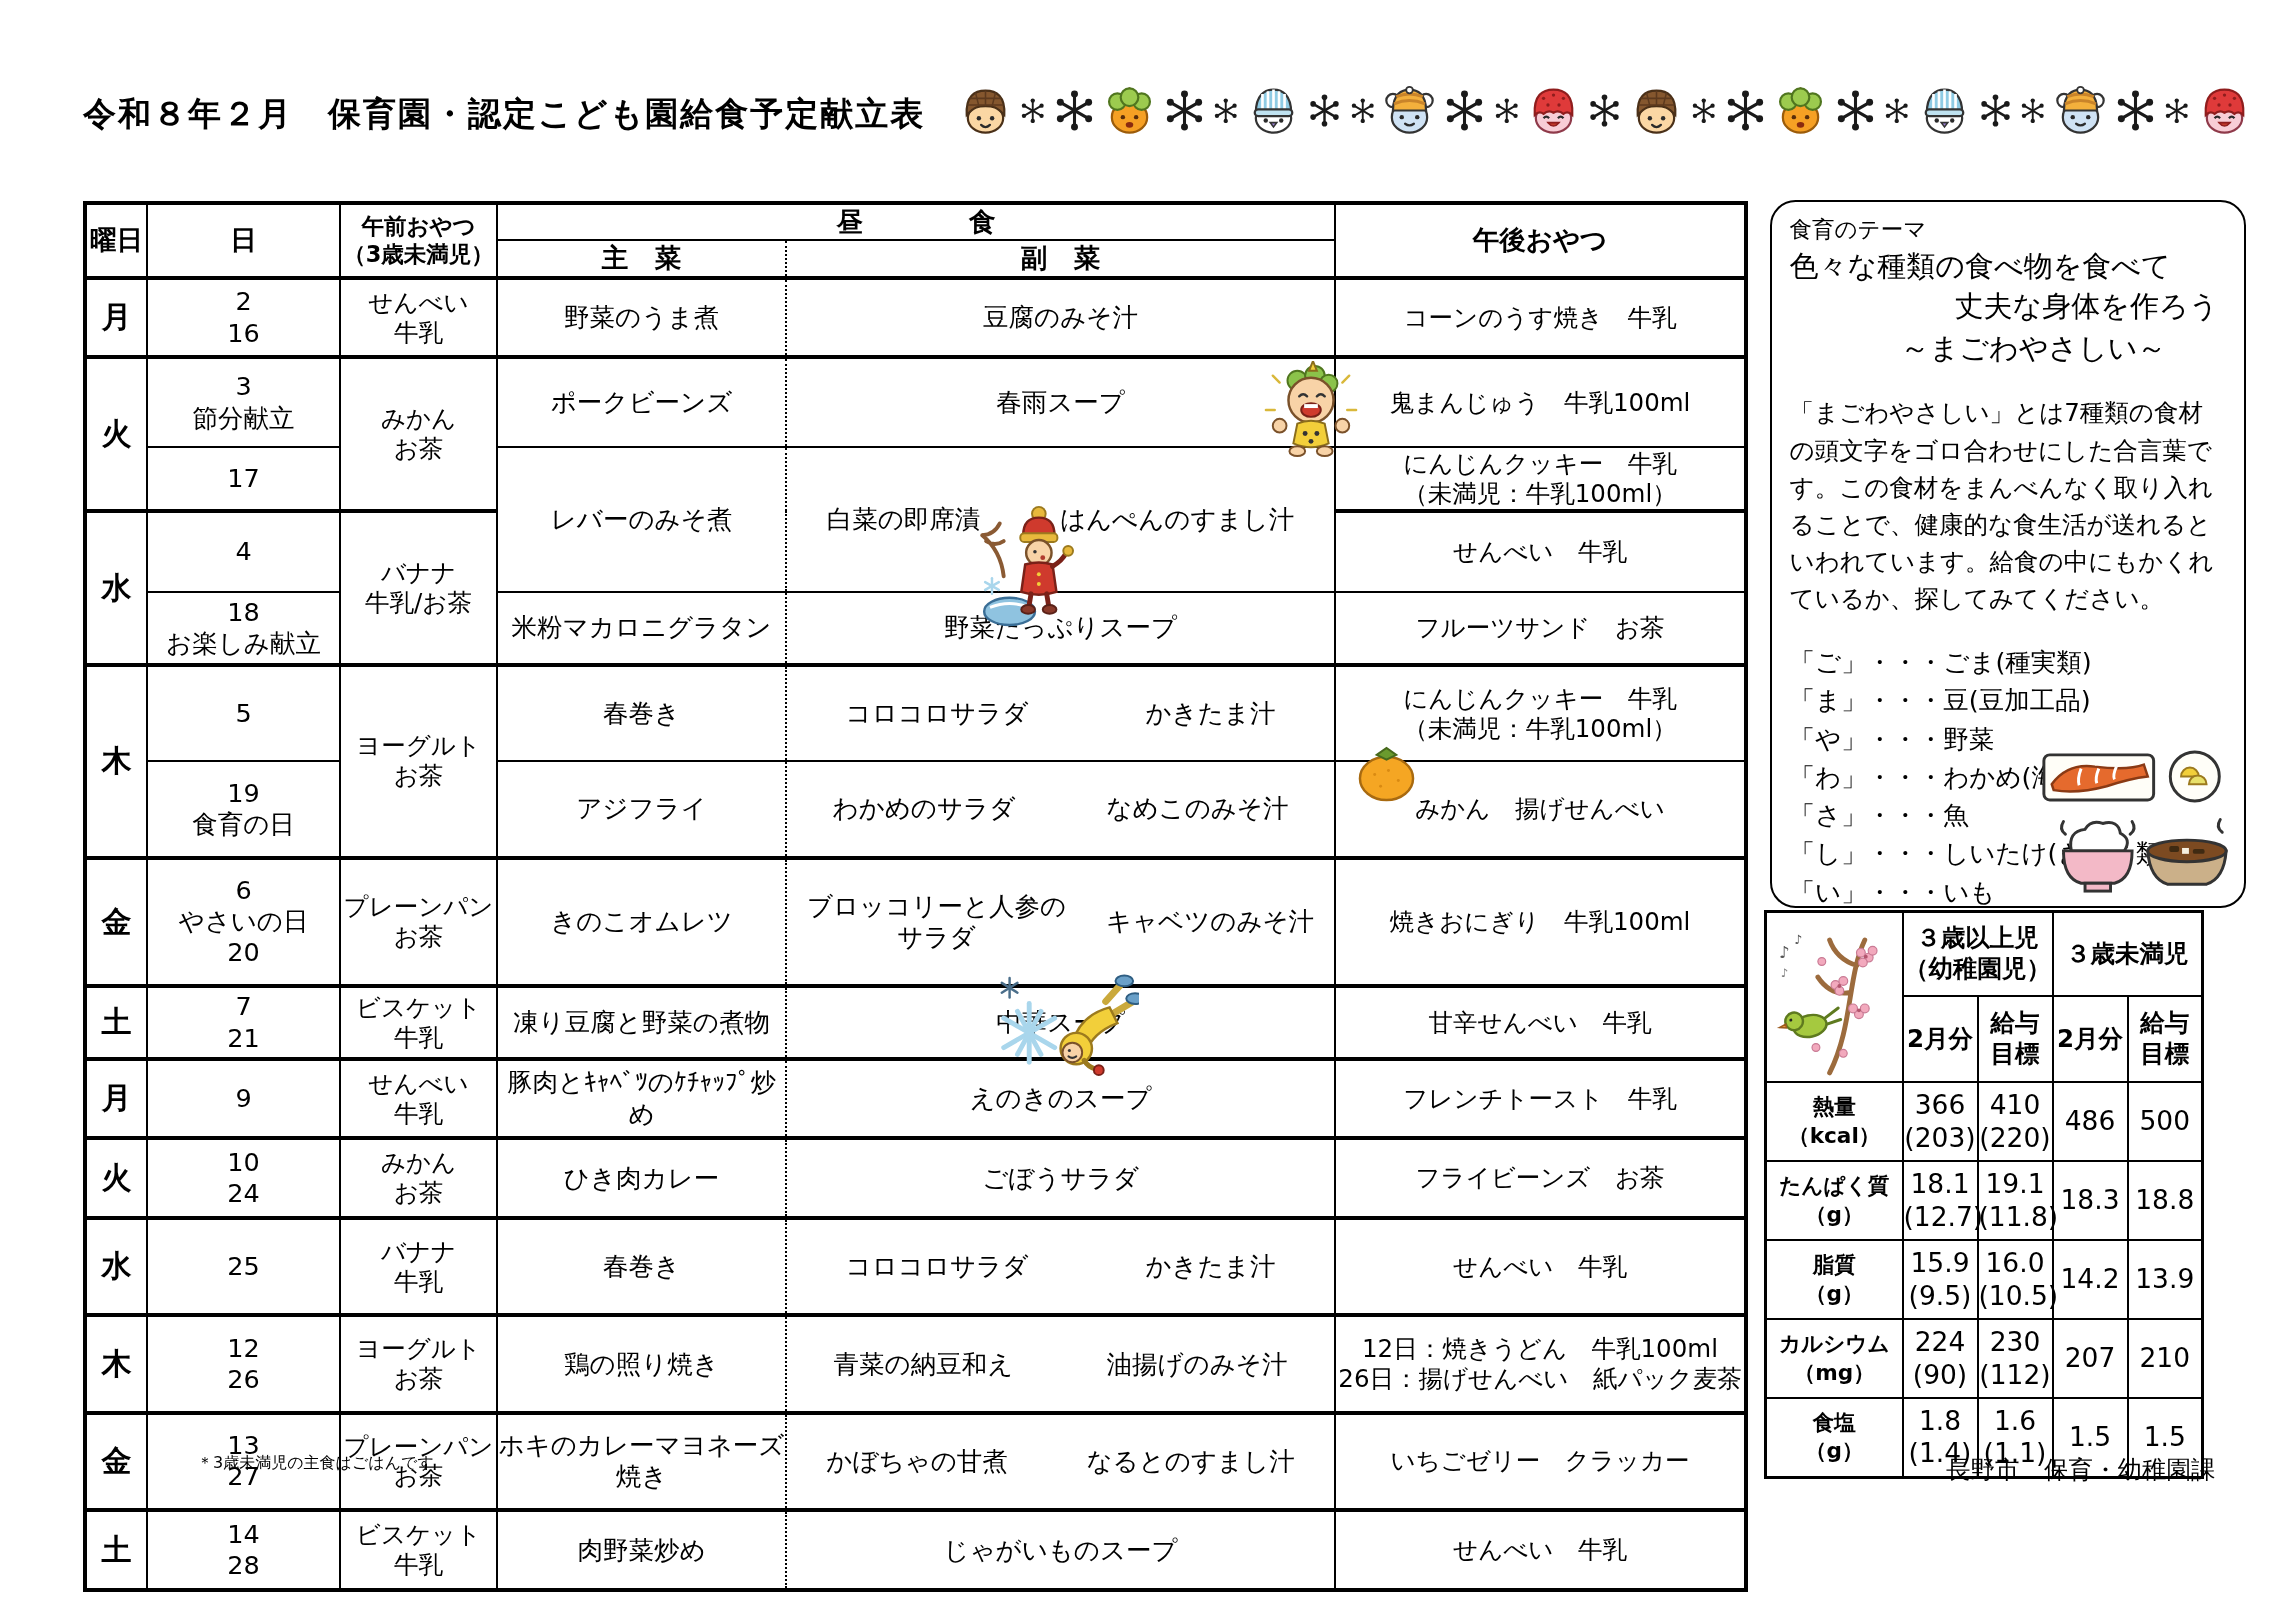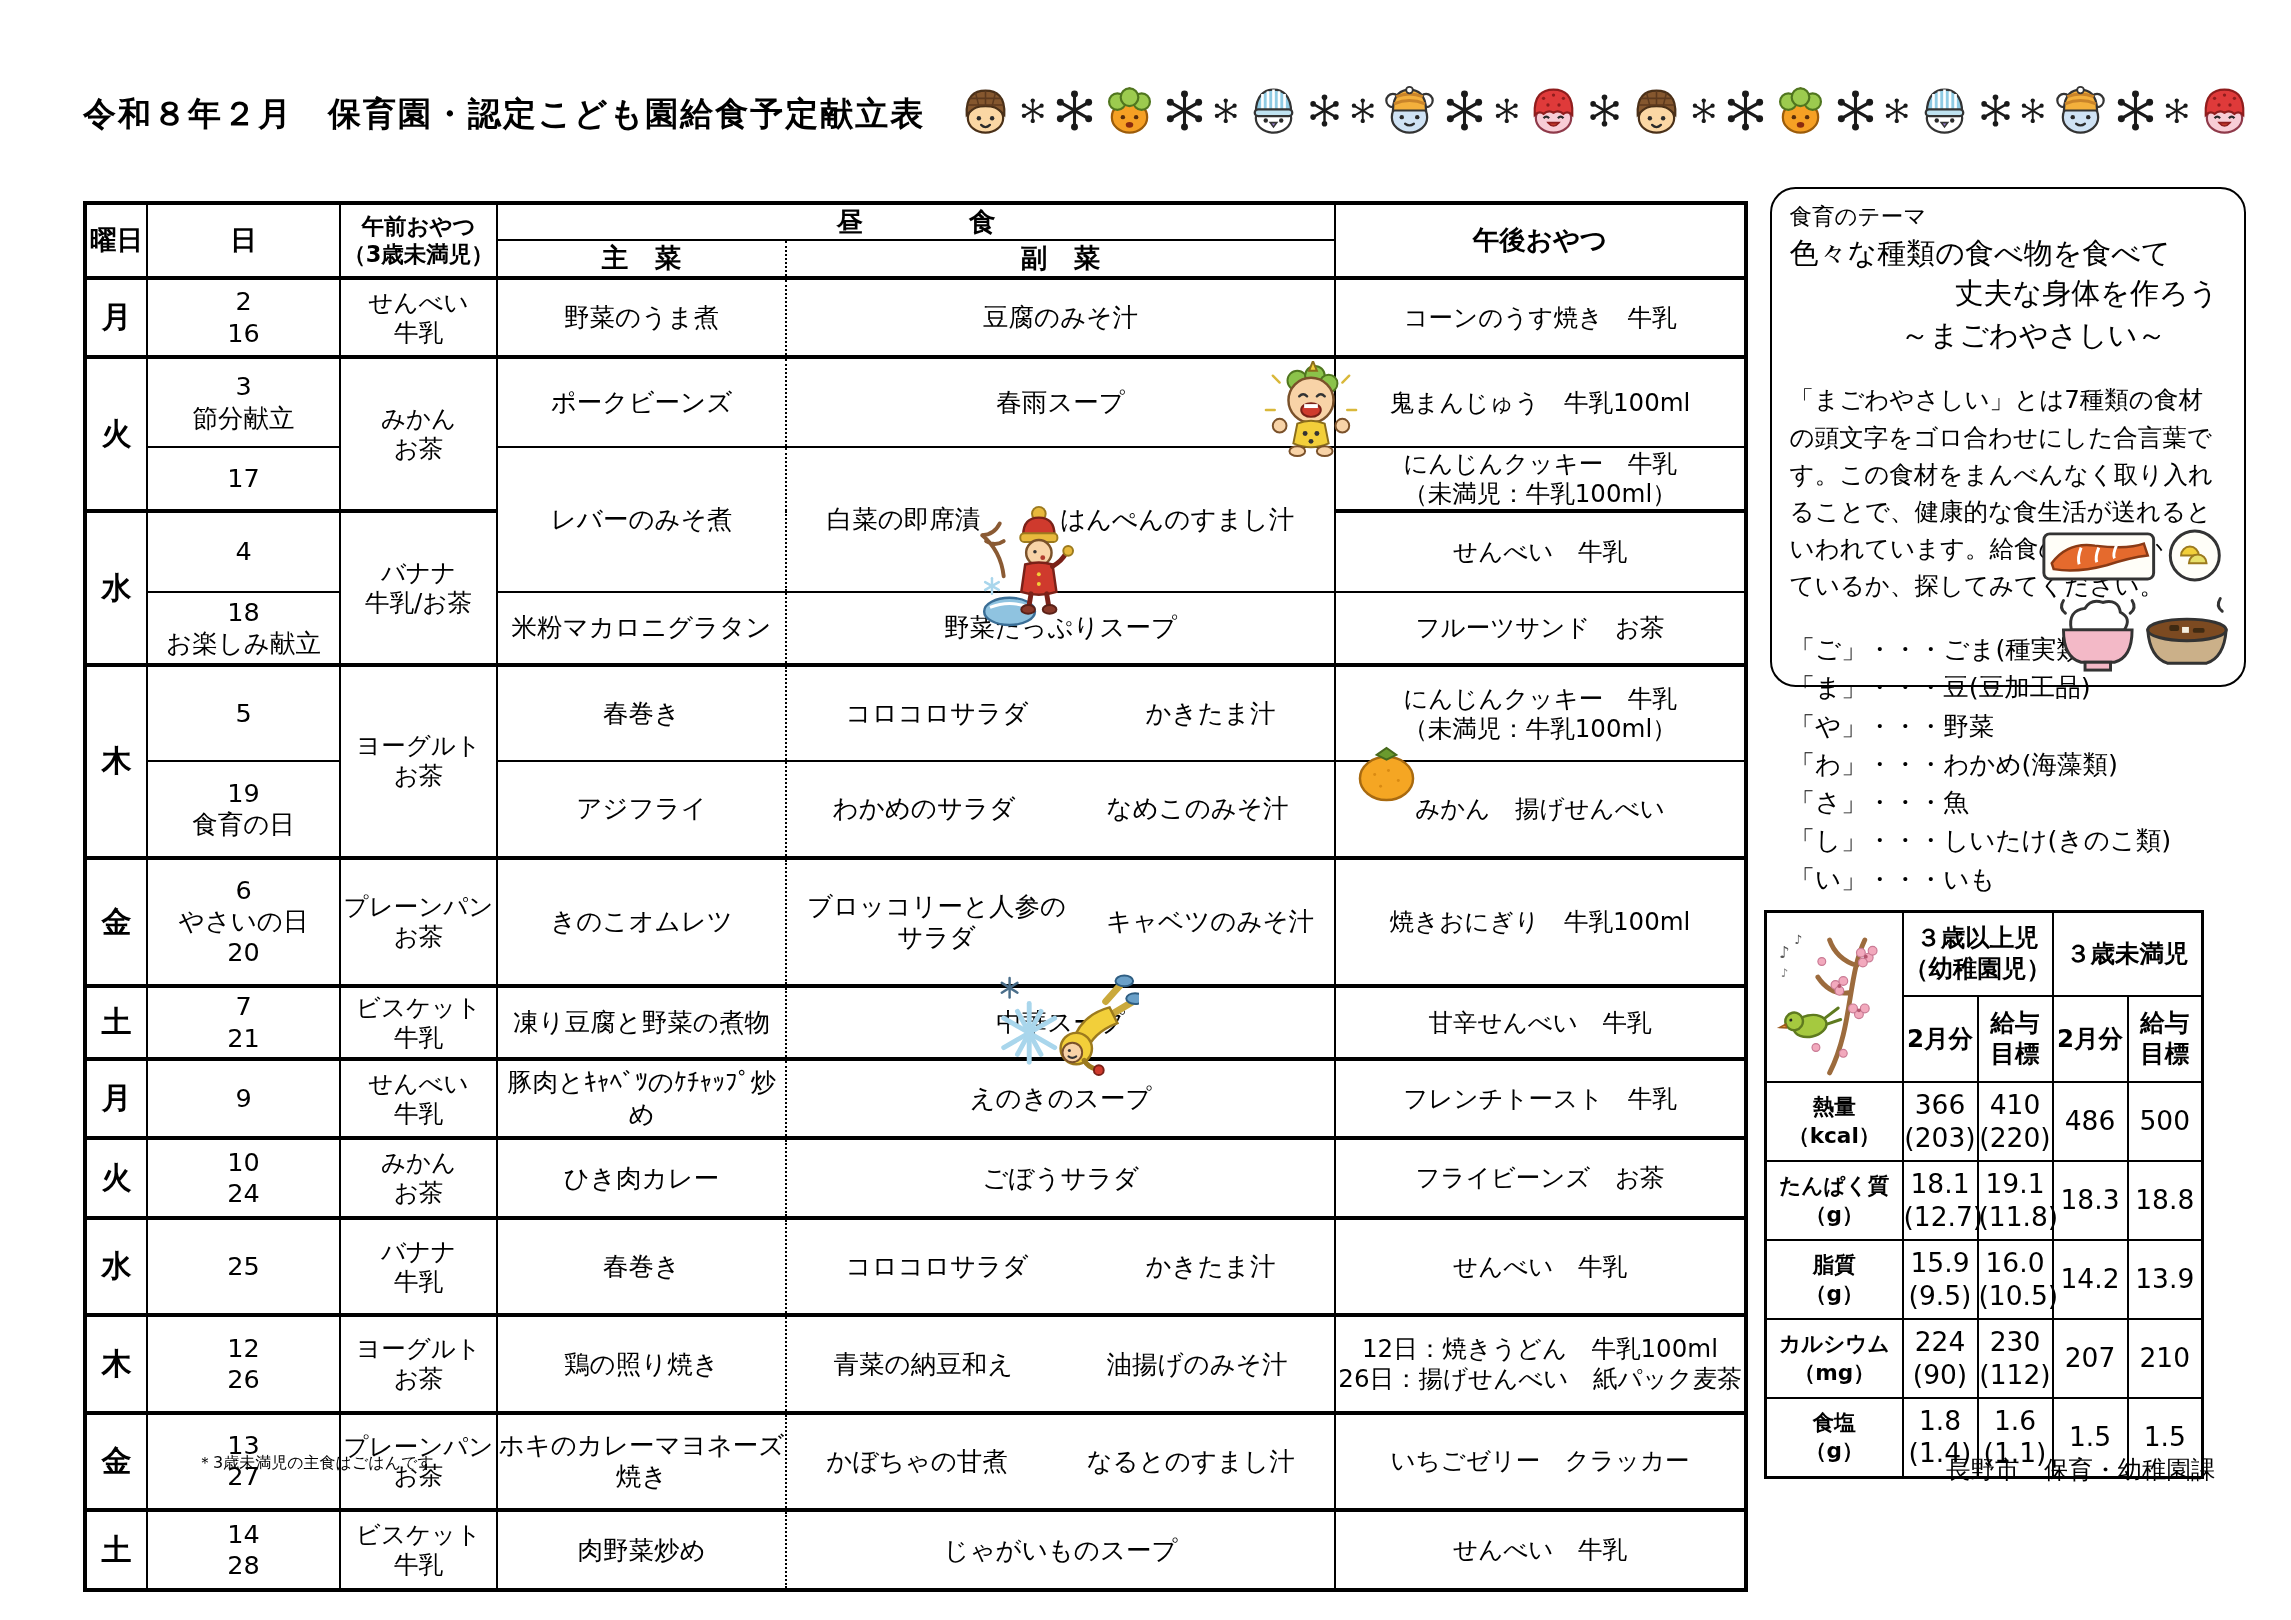--- a/index.html
+++ b/index.html
@@ -34,7 +34,7 @@
   .snack{font-size:24.5px;line-height:1.28;}
 
   
-  #panel{left:1770px;top:187px;width:476px;height:500px;border:2.9px solid #000;border-radius:25.5px;
+  #panel{left:1770px;top:200px;width:476px;height:708px;border:2.9px solid #000;border-radius:25.5px;
          box-sizing:border-box;padding:11.8px 17.6px;position:absolute;}
   .p-label{font-size:22.5px;}
   .p-l1{font-size:29px;margin-top:2px;white-space:nowrap;}

